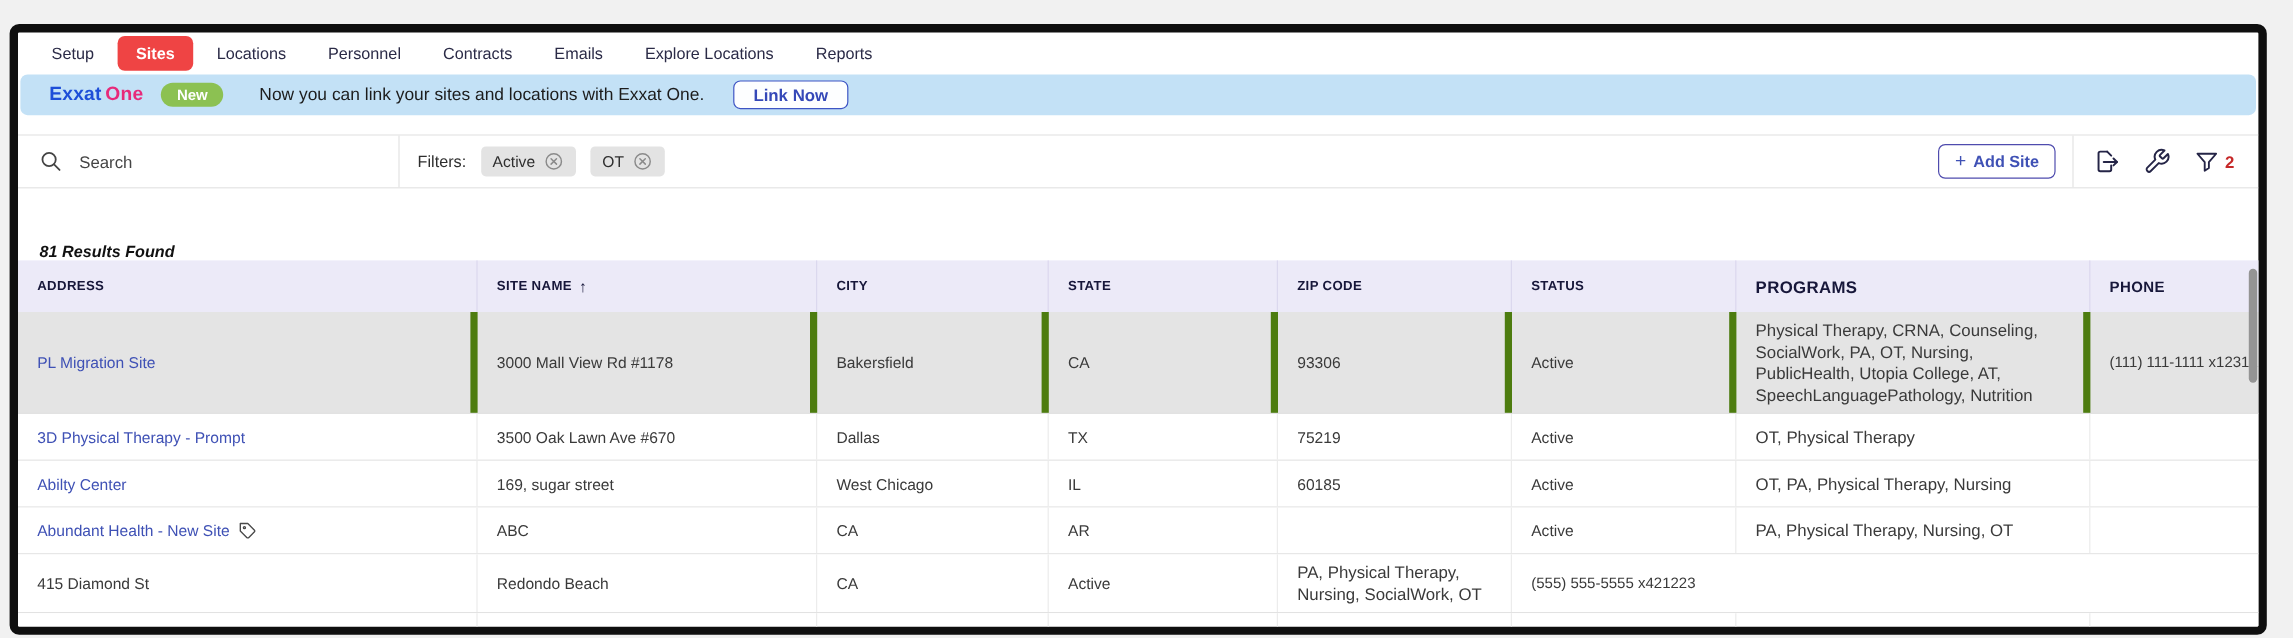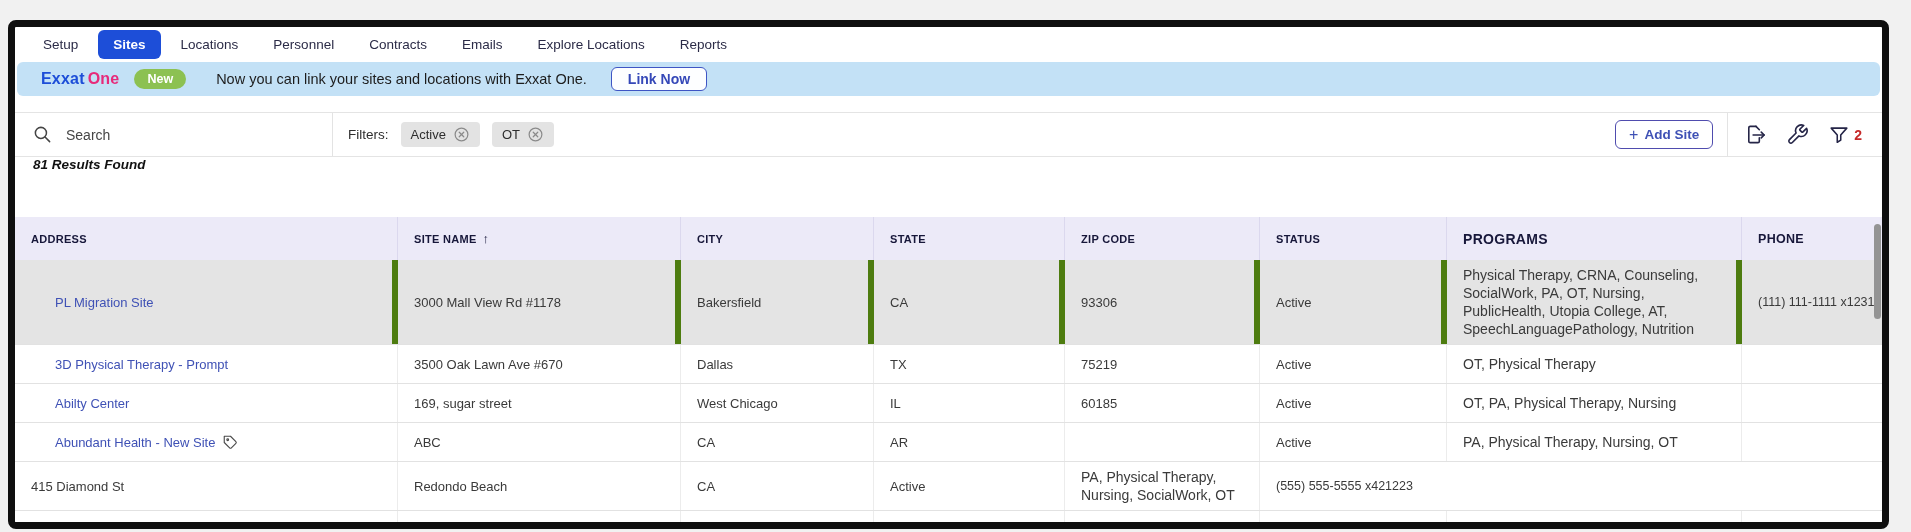--- a/index.html
+++ b/index.html
@@ -22,7 +22,7 @@
     padding:7px 15px; font-size:13.5px; color:#2b2b47; cursor:pointer;
     border-radius:6px; white-space:nowrap;
   }
-  .tab.active { background:#1d4ed8; color:#fff; font-weight:700; }
+  .tab.active { background:#ef4444; color:#fff; font-weight:700; }
   
   .banner {
     margin:0 2px; height:34px; border-radius:6px; background:#c3e1f6;

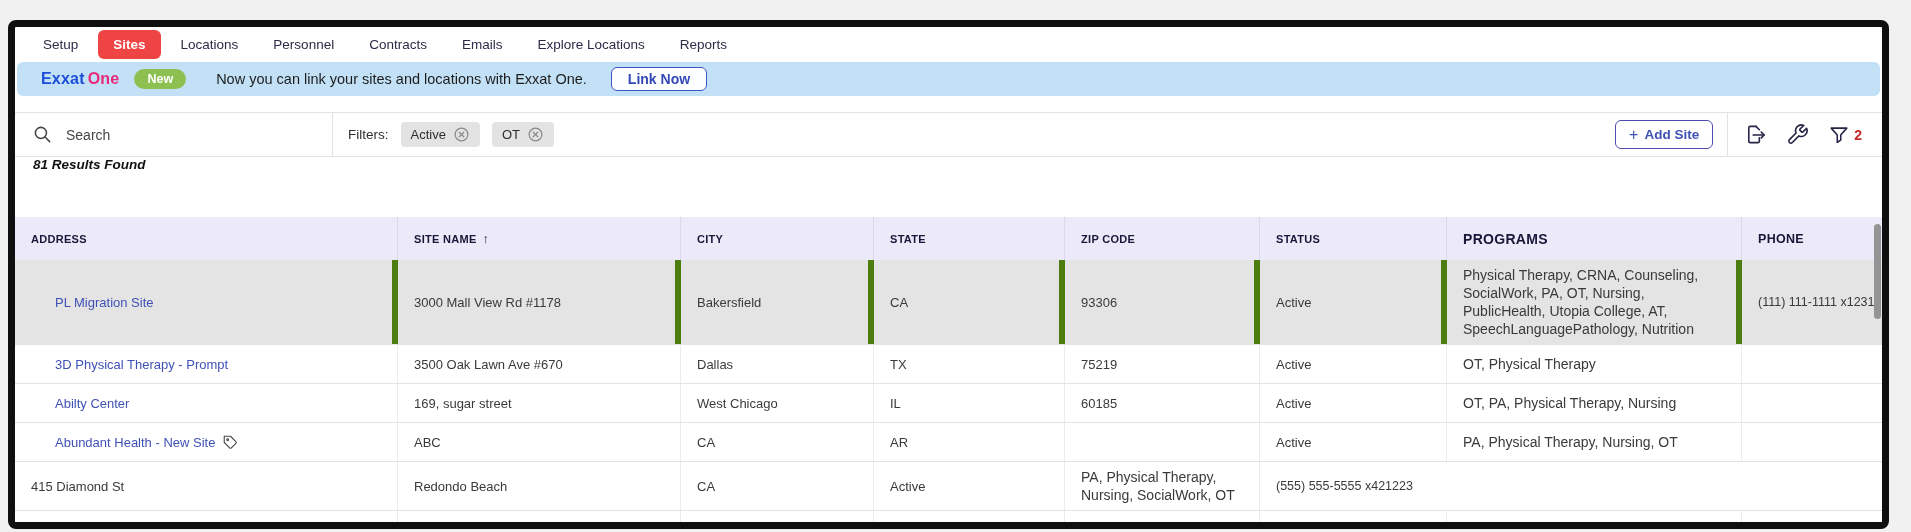--- a/index.html
+++ b/index.html
@@ -71,7 +71,7 @@
   .funnel-group { display:flex; align-items:center; gap:4px; cursor:pointer; }
   .funnel-count { color:#c62828; font-weight:700; font-size:14px; }
   
-  .results-row { height:60px; display:flex; align-items:flex-start; padding-left:18px; }
+  .results-row { height:60px; display:flex; align-items:flex-end; padding-left:18px; }
   .results-row span { font-size:13.5px; font-weight:700; font-style:italic; color:#111; }
   
   .grid-cols { display:grid; grid-template-columns:383px 283px 193px 191px 195px 187px 295px 150px; width:1877px; }

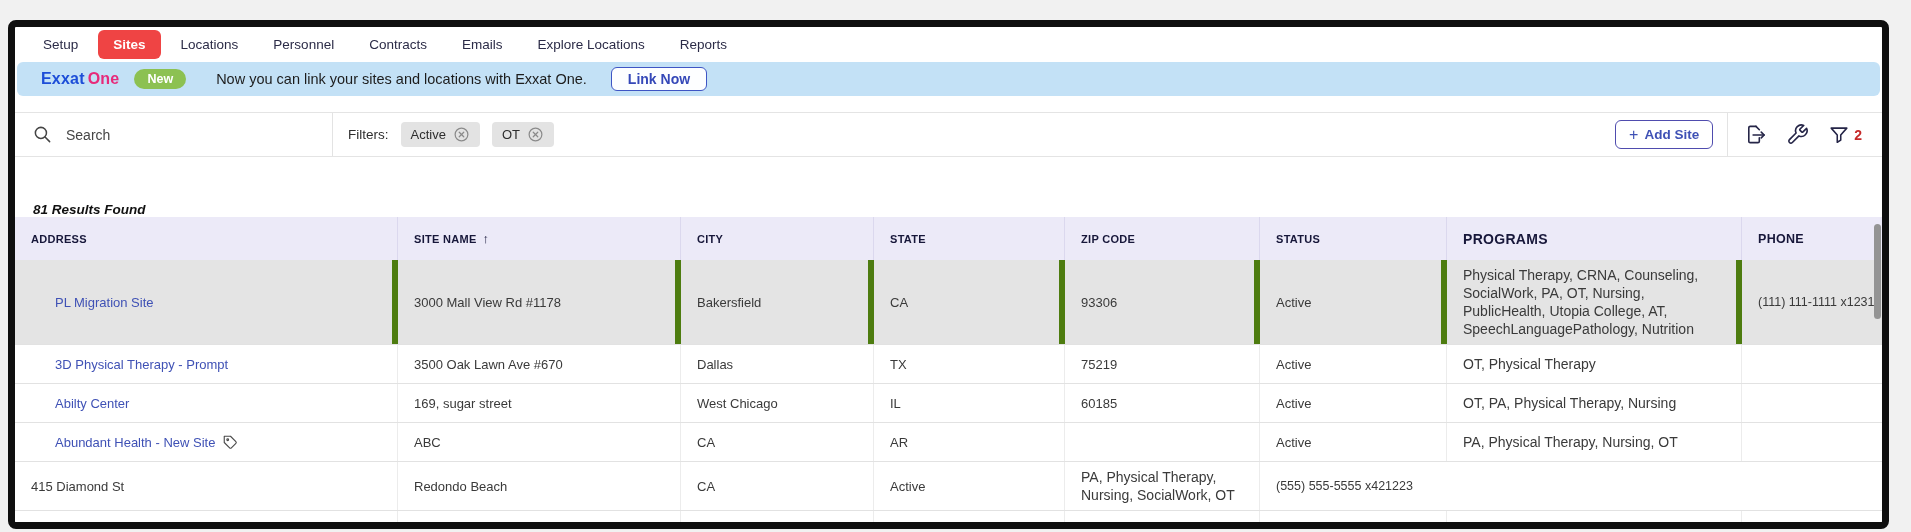--- a/index.html
+++ b/index.html
@@ -90,7 +90,7 @@
     border-right:1px solid #ececec; overflow:hidden;
   }
   .tcell:last-child { border-right:none; }
-  .tcell.col-name { gap:8px;margin-left:24px; }
+  .tcell.col-name { gap:8px; }
   .tcell.red-box { box-shadow: inset 0 0 0 3px #dc1c1c; }
   .site-link { color:#3f51b5; cursor:pointer; }
   .col-programs { font-size:14px; line-height:18px; }

